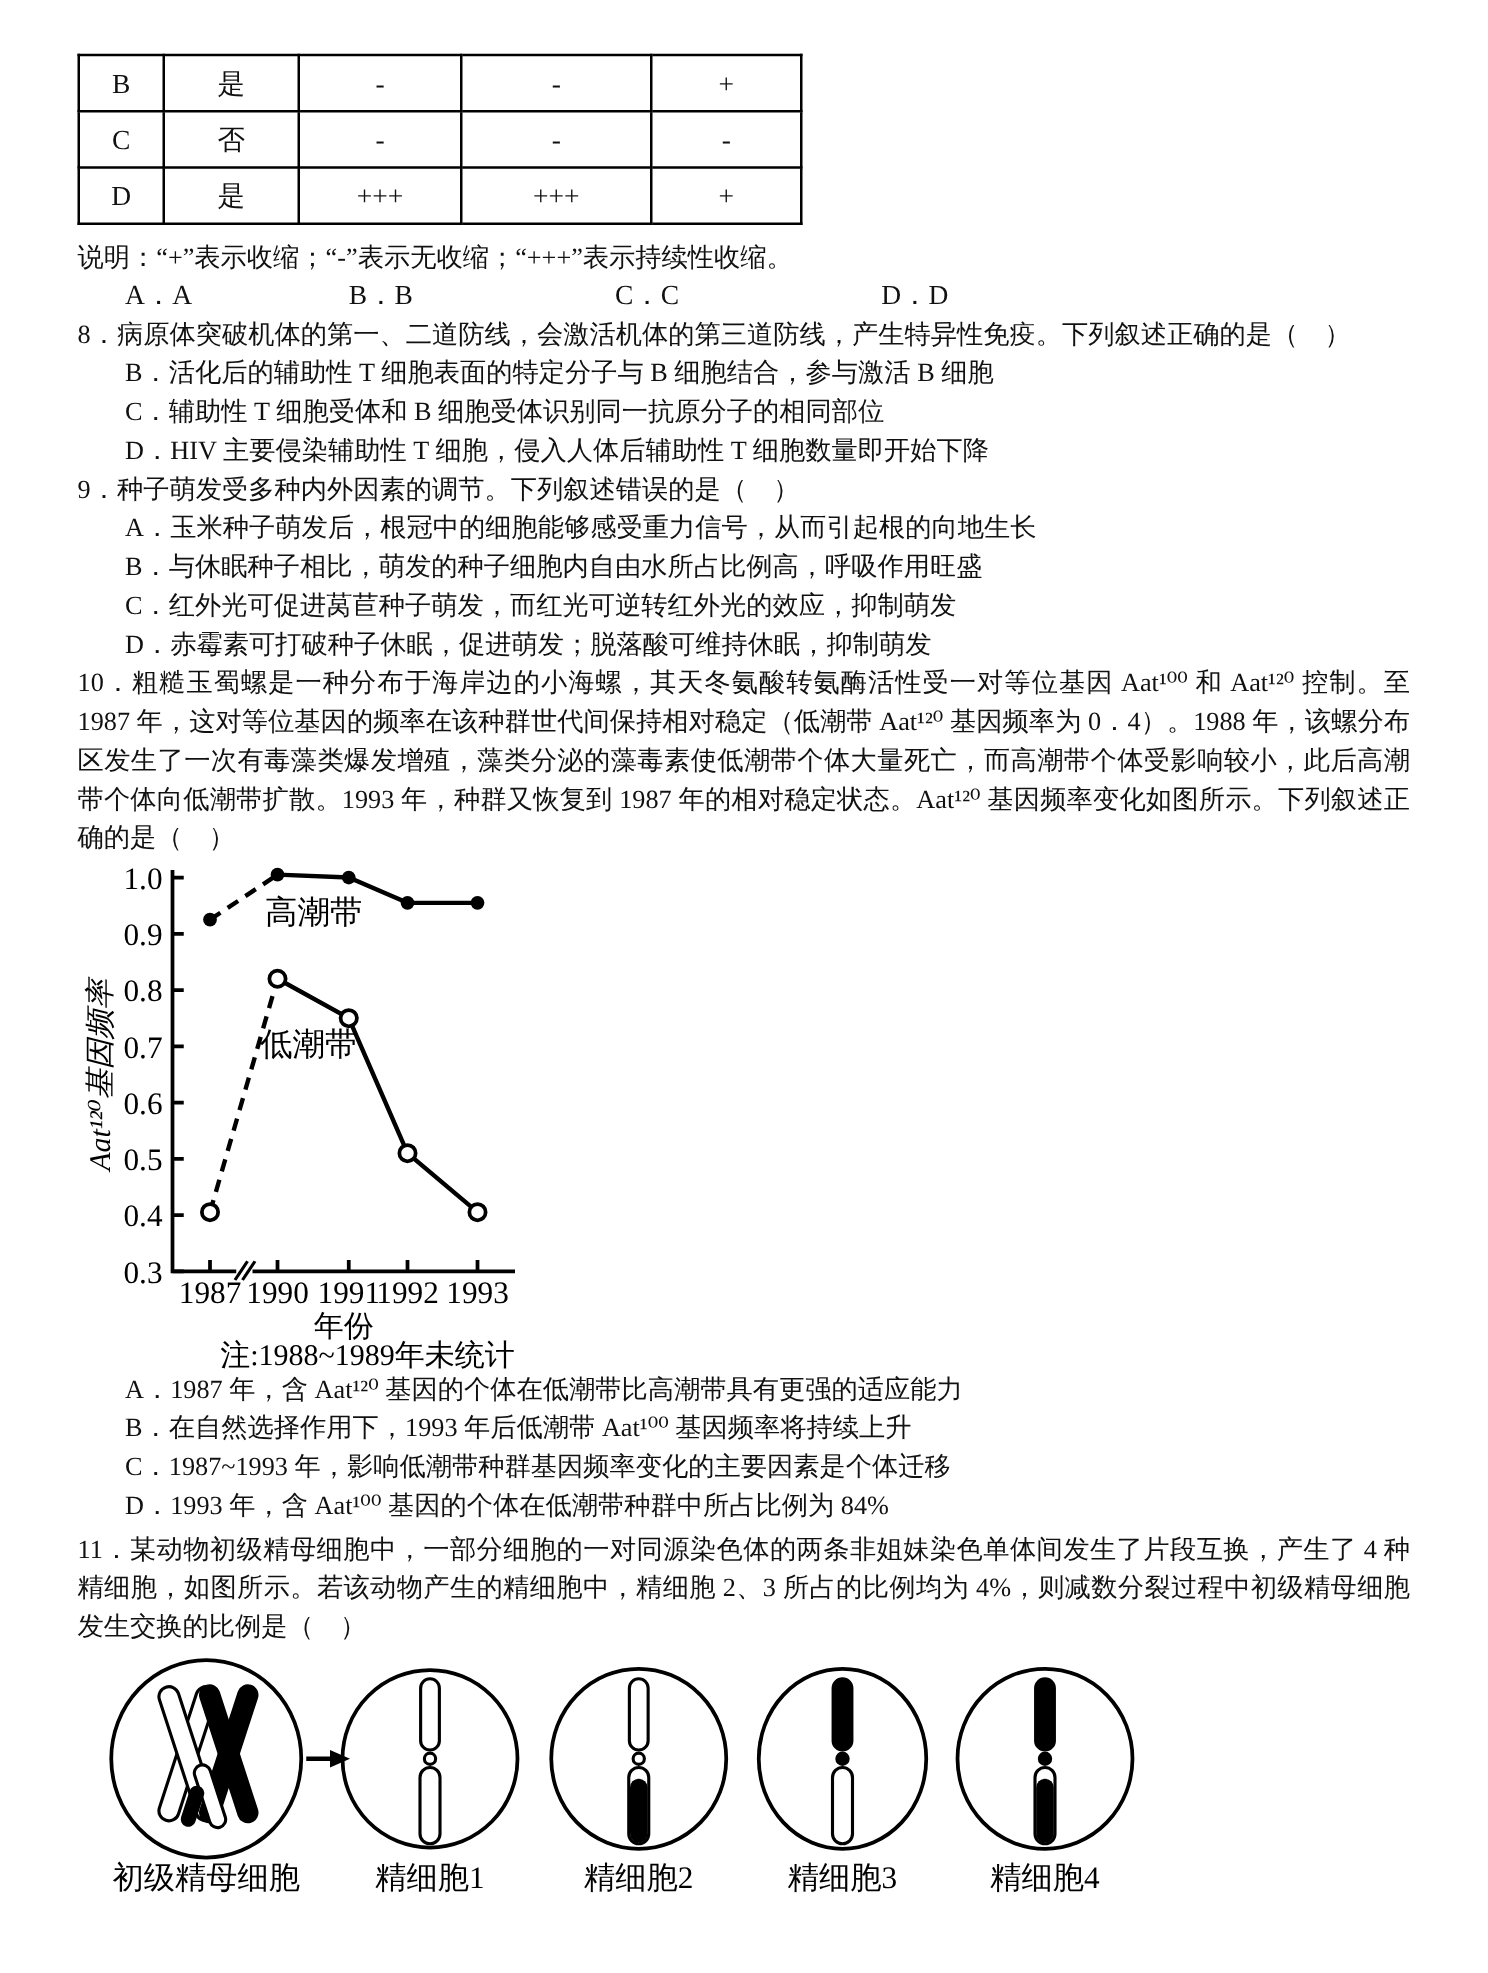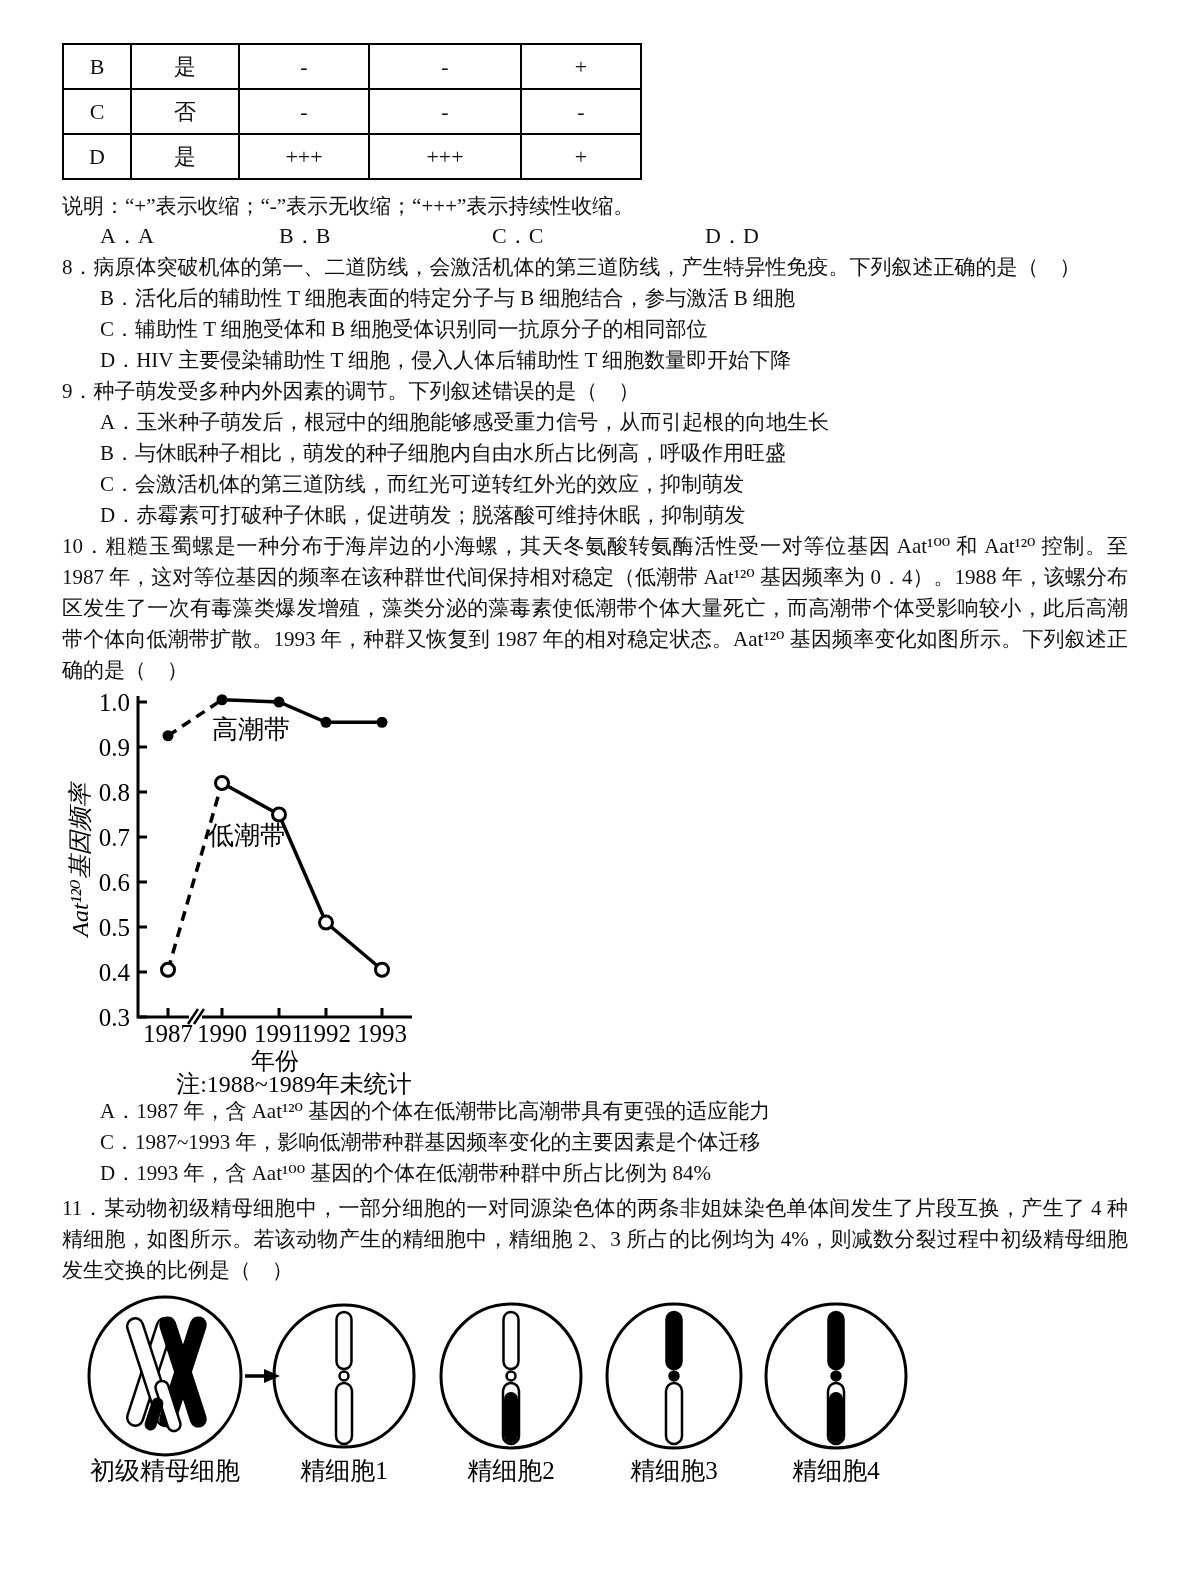--- a/index.html
+++ b/index.html
@@ -81,7 +81,7 @@
     <div id="q9-opts">
         <div class="opt">A．玉米种子萌发后，根冠中的细胞能够感受重力信号，从而引起根的向地生长</div>
         <div class="opt">B．与休眠种子相比，萌发的种子细胞内自由水所占比例高，呼吸作用旺盛</div>
-        <div class="opt">C．会激活机体的第三道防线，而红光可逆转红外光的效应，抑制萌发</div>
+        <div class="opt">C．红外光可促进莴苣种子萌发，而红光可逆转红外光的效应，抑制萌发</div>
         <div class="opt">D．赤霉素可打破种子休眠，促进萌发；脱落酸可维持休眠，抑制萌发</div>
       </div>
   </div>

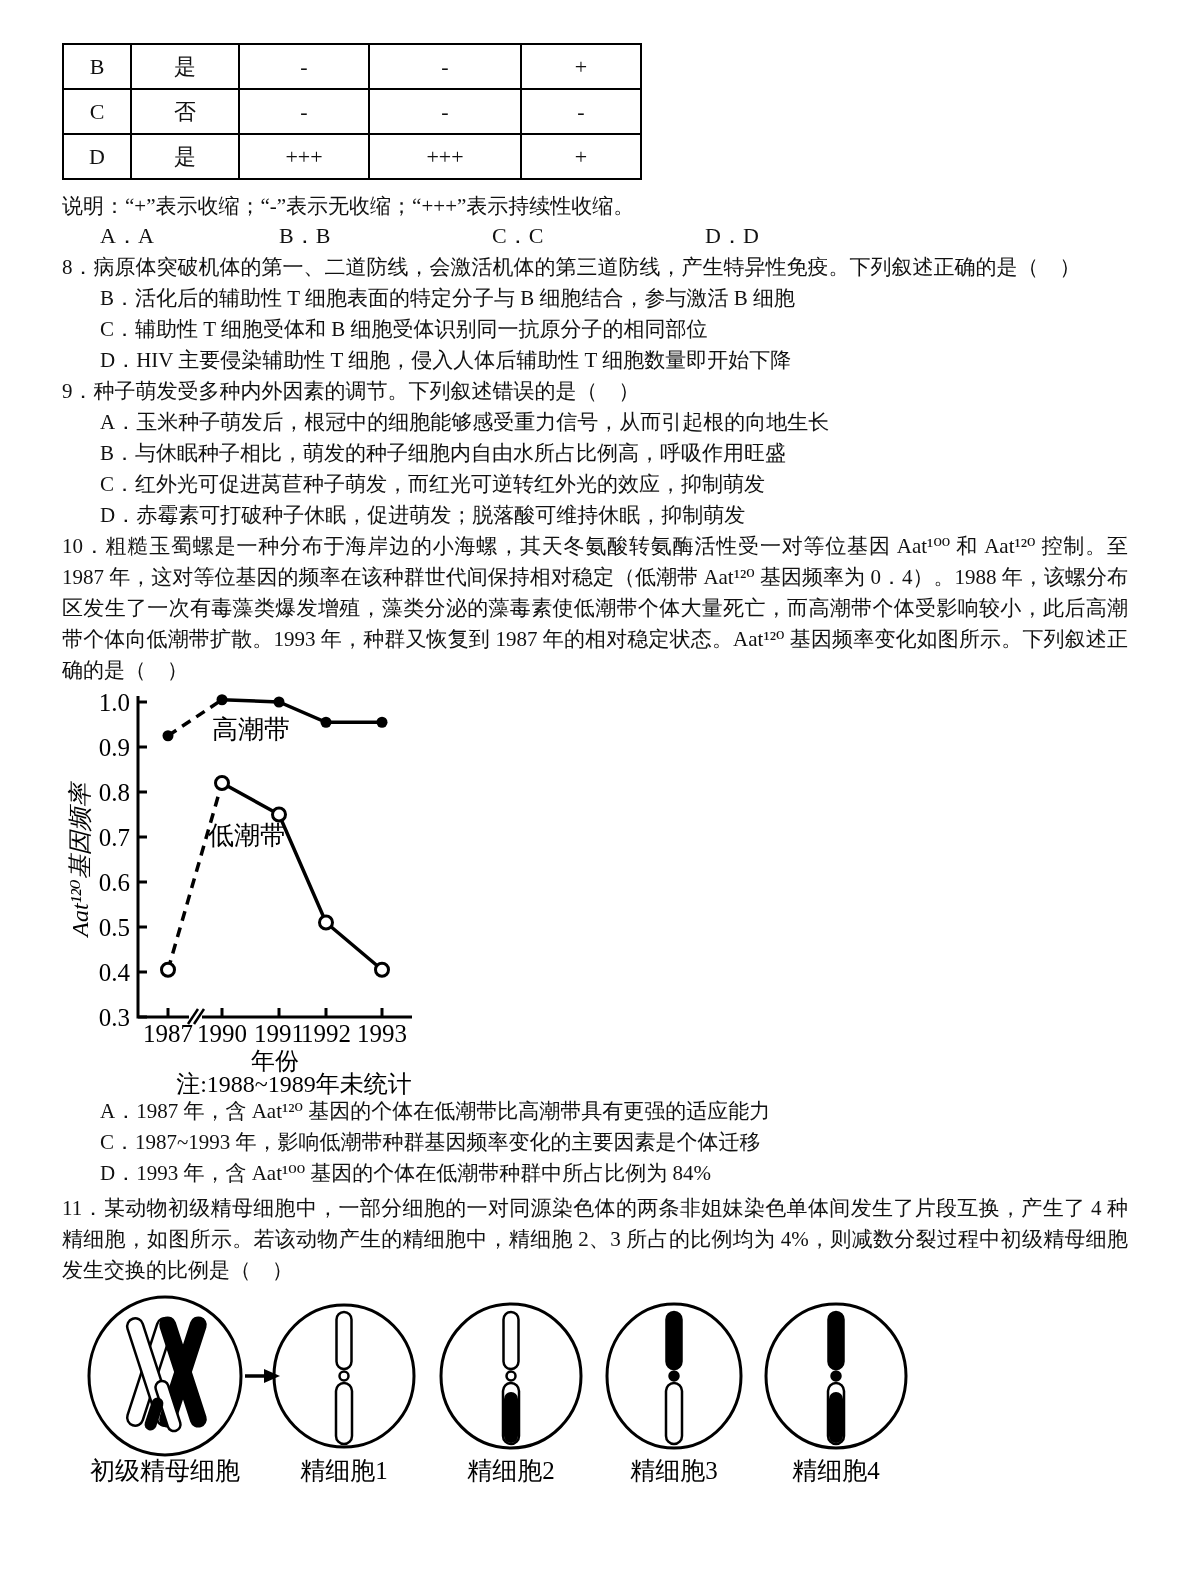--- a/index.html
+++ b/index.html
@@ -147,6 +147,7 @@
       </div>
     <div id="q10-opts">
         <div class="opt">A．1987 年，含 Aat¹²⁰ 基因的个体在低潮带比高潮带具有更强的适应能力</div>
+        <div class="opt">B．在自然选择作用下，1993 年后低潮带 Aat¹⁰⁰ 基因频率将持续上升</div>
         <div class="opt">C．1987~1993 年，影响低潮带种群基因频率变化的主要因素是个体迁移</div>
         <div class="opt">D．1993 年，含 Aat¹⁰⁰ 基因的个体在低潮带种群中所占比例为 84%</div>
       </div>

